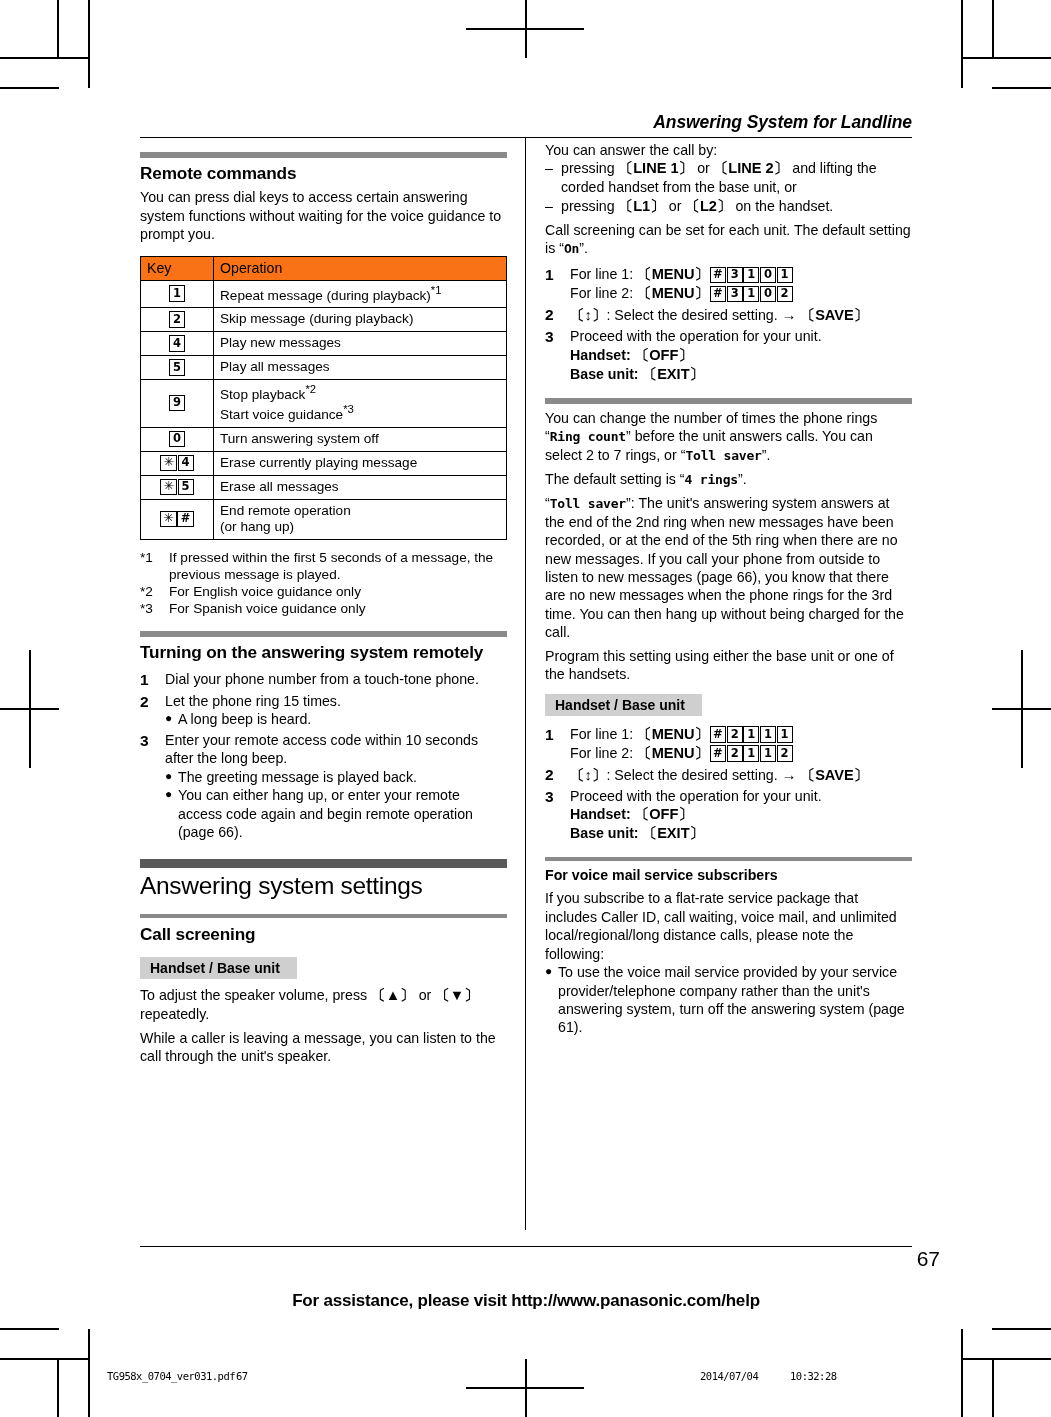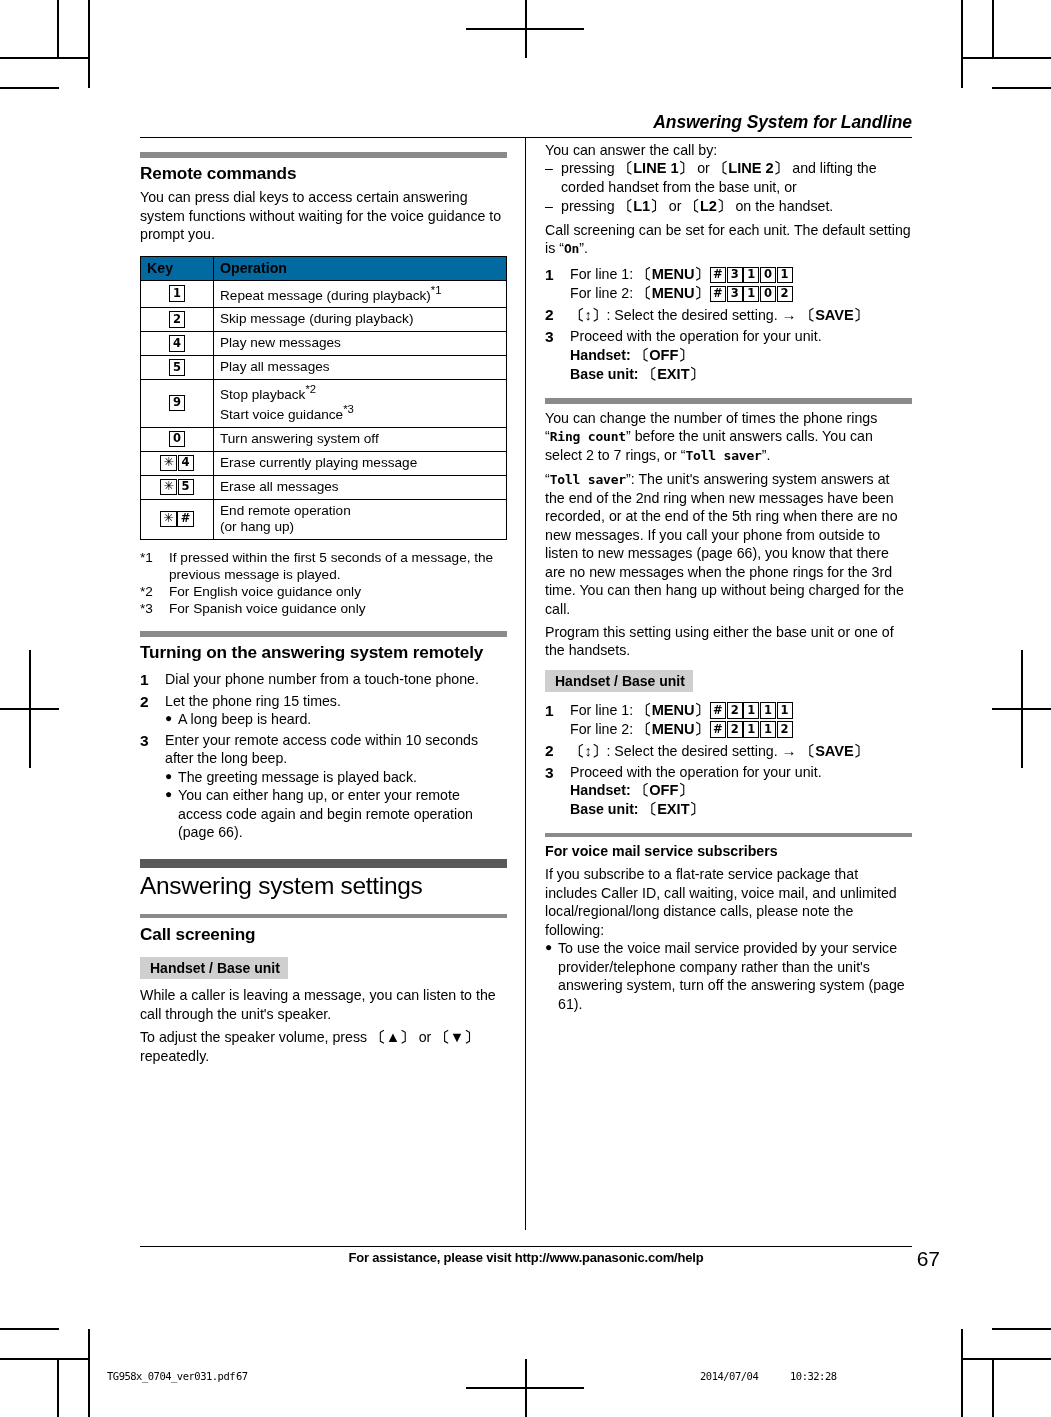--- a/index.html
+++ b/index.html
@@ -150,8 +150,8 @@
     line-height: 1.22;
   }
   table.keytable th {
-    background: #0369a1;
-    font-weight: bold;
+    background: #f97316;
+    font-weight: normal;
     font-size: 14.2px;
   }
   table.keytable td.keycell {

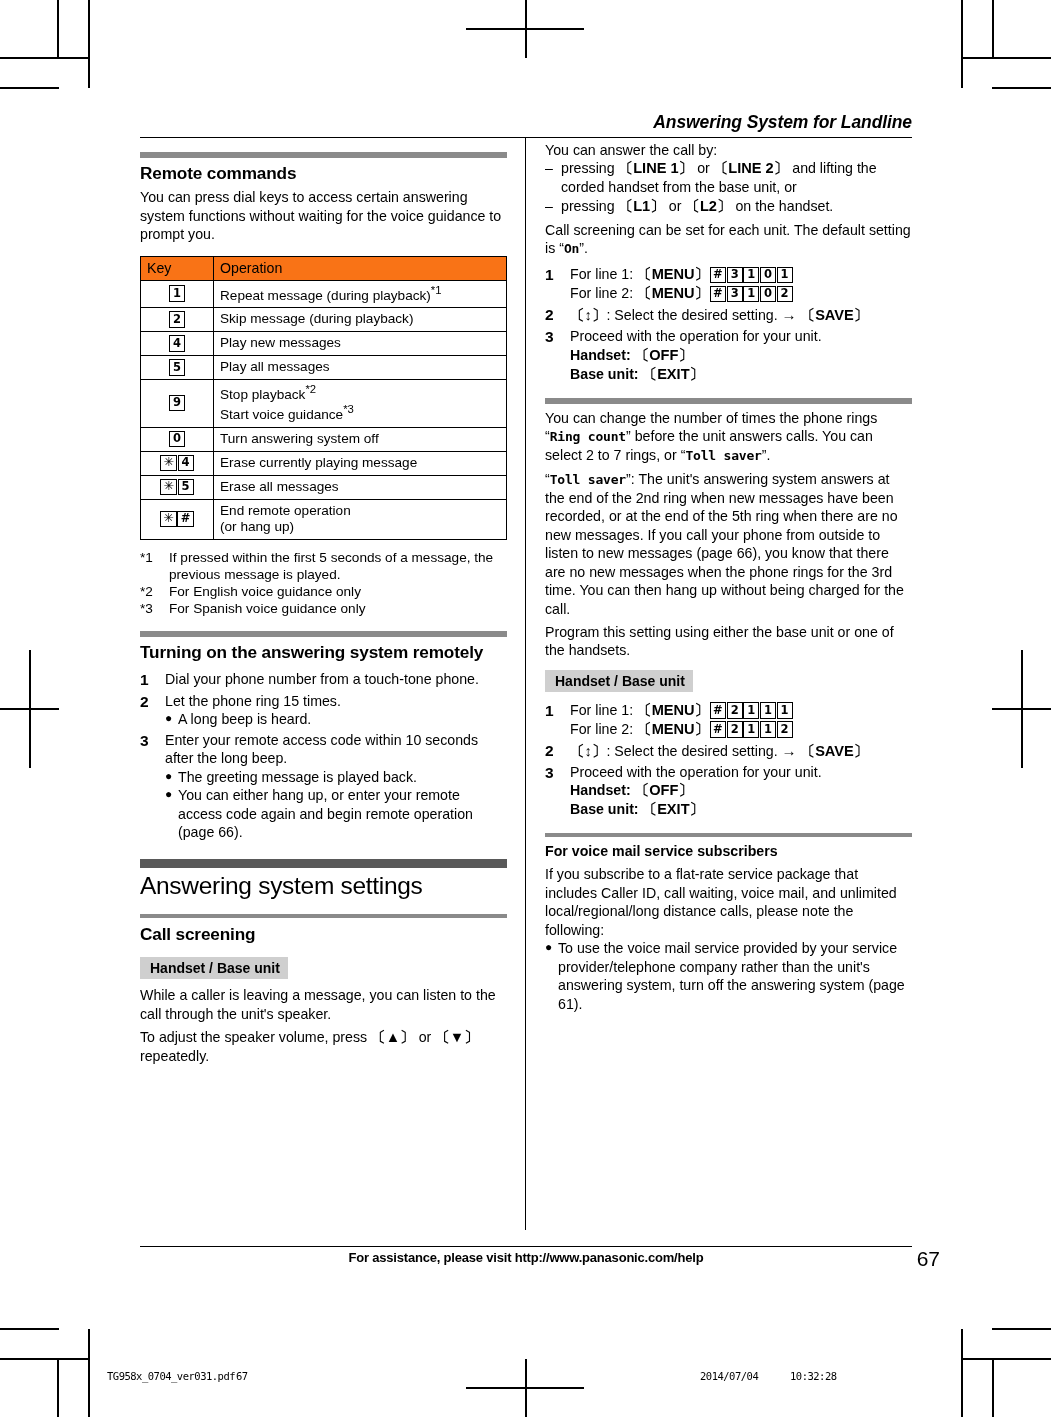--- a/index.html
+++ b/index.html
@@ -452,6 +452,7 @@
 
       <p class="body"><span>You can change the number of times the phone rings </span><span>“</span><span class="mono">Ring count</span><span>”</span><span> before the unit answers calls. You can select 2 to 7 rings, or </span><span>“</span><span class="mono">Toll saver</span><span>”</span><span>.</span></p>
 
+      <p class="body tight"><span>The default setting is </span><span>“</span><span class="mono">4 rings</span><span>”</span><span>.</span></p>
 
       <p class="body tight"><span>“</span><span class="mono">Toll saver</span><span>”</span><span>: The unit's answering system answers at the end of the 2nd ring when new messages have been recorded, or at the end of the 5th ring when there are no new messages. If you call your phone from outside to listen to new messages (page 66), you know that there are no new messages when the phone rings for the 3rd time. You can then hang up without being charged for the call.</span></p>
 

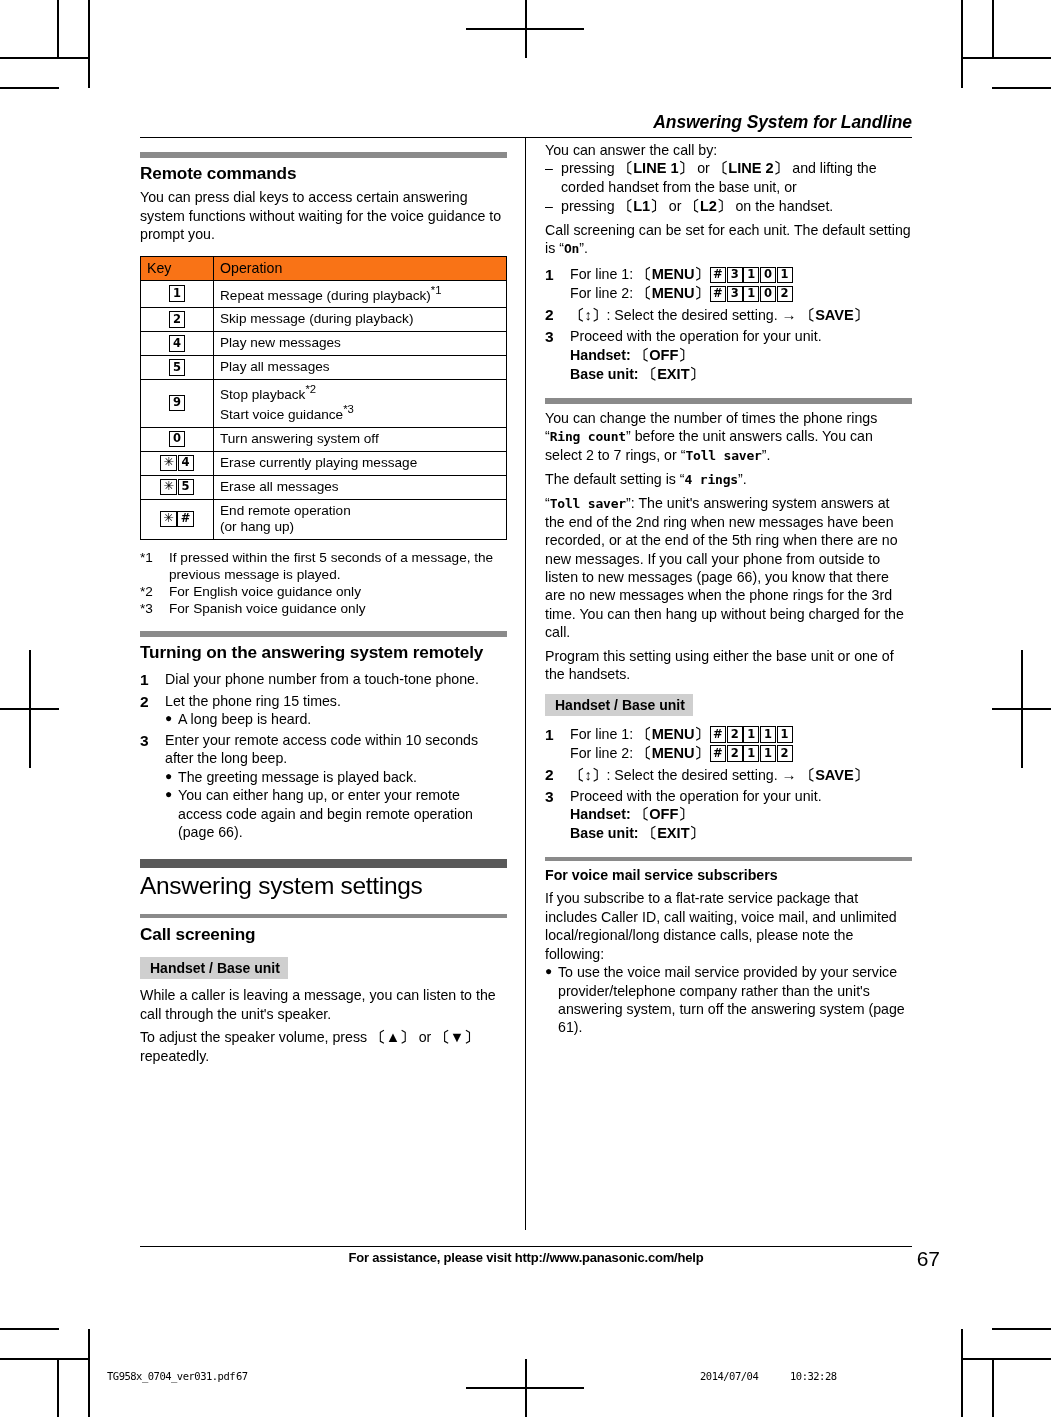--- a/index.html
+++ b/index.html
@@ -217,7 +217,7 @@
     background: #cfcfcf;
     font-weight: bold;
     font-size: 14px;
-    padding: 3px 8px 3px 10px;
+    padding: 3px 17px 3px 10px;
     margin-top: 10px;
     margin-bottom: 2px;
   }

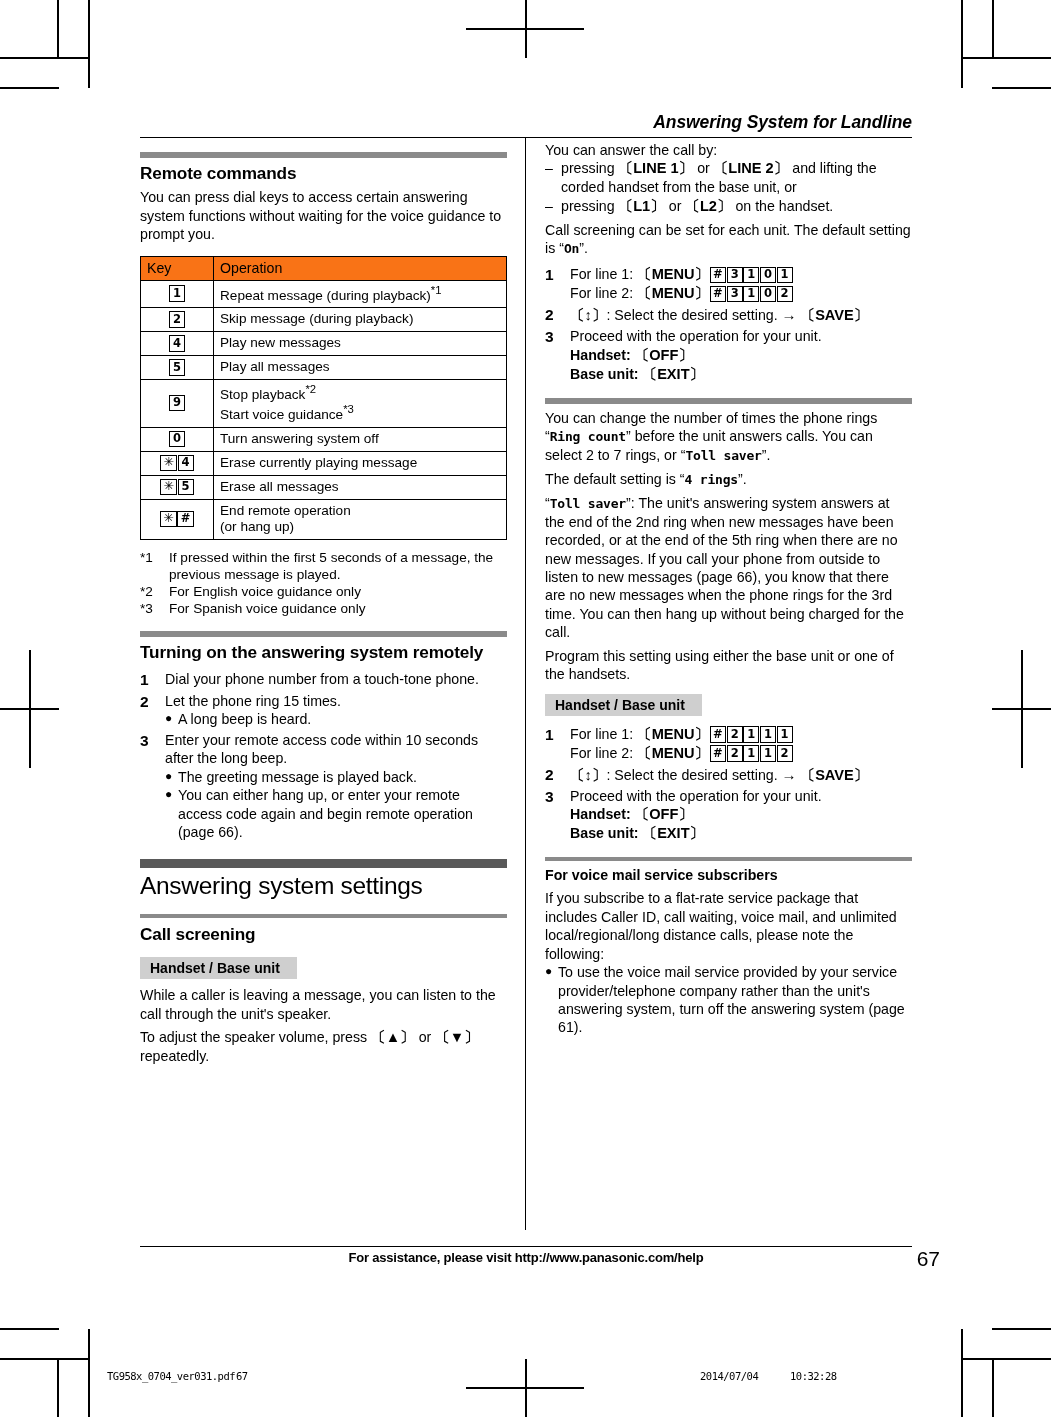--- a/index.html
+++ b/index.html
@@ -412,8 +412,8 @@
 
       <div><span class="unit-tag">Handset / Base unit</span></div>
 
+      <p class="body tight"><span>To adjust the speaker volume, press </span><span class="brk">〔▲〕</span><span> or </span><span class="brk">〔▼〕</span><span> repeatedly.</span></p>
       <p class="body tight">While a caller is leaving a message, you can listen to the call through the unit's speaker.</p>
-      <p class="body tight"><span>To adjust the speaker volume, press </span><span class="brk">〔▲〕</span><span> or </span><span class="brk">〔▼〕</span><span> repeatedly.</span></p>
 
     </div>
 

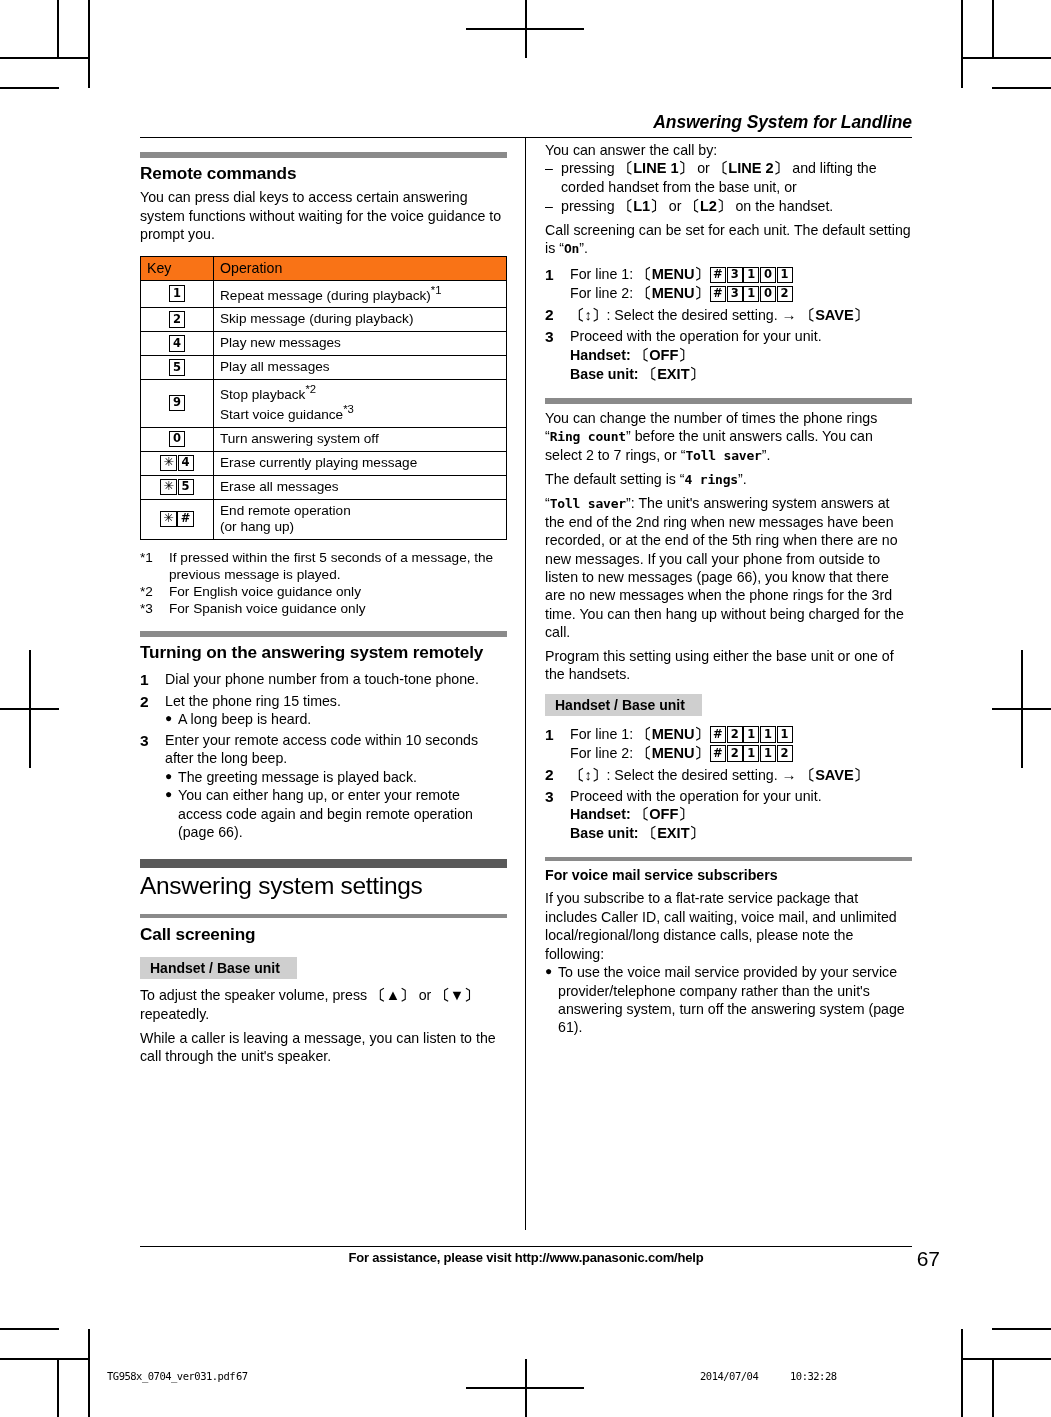--- a/index.html
+++ b/index.html
@@ -238,9 +238,10 @@
     padding-top: 3px;
   }
   .footer-text {
-    font-size: 13px;
+    font-size: 17px;
     font-weight: bold;
     letter-spacing: -0.2px;
+    margin-top: 41px;
   }
   .page-no {
     position: absolute;

